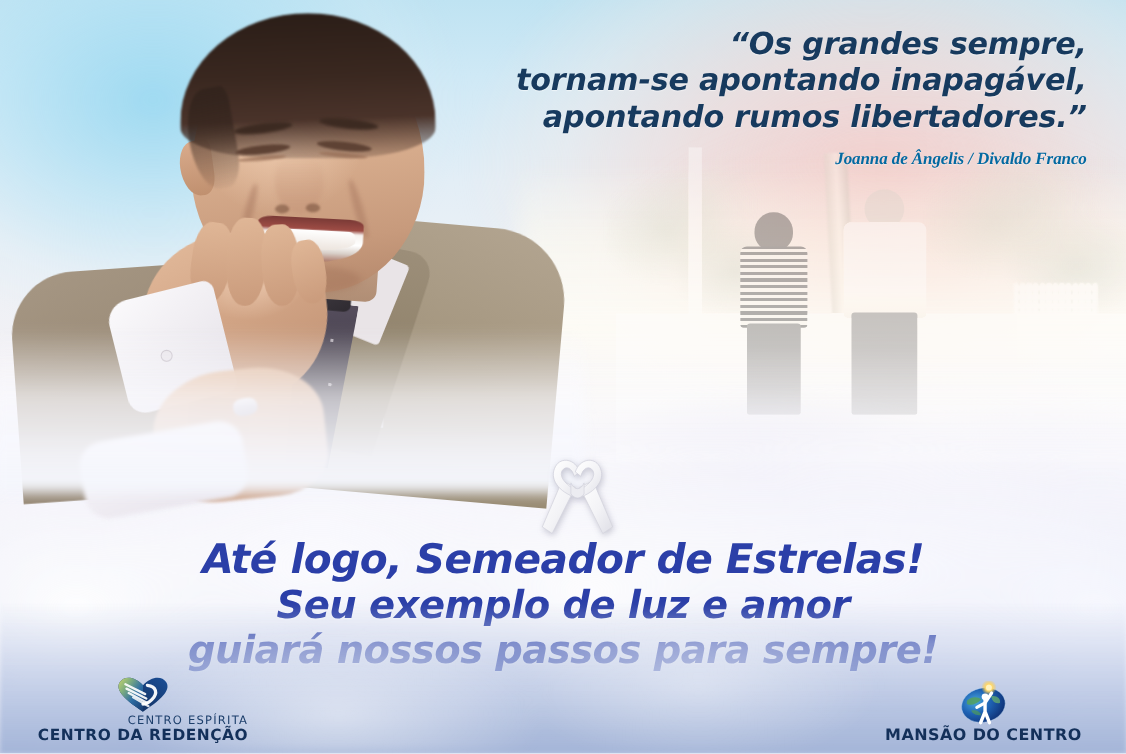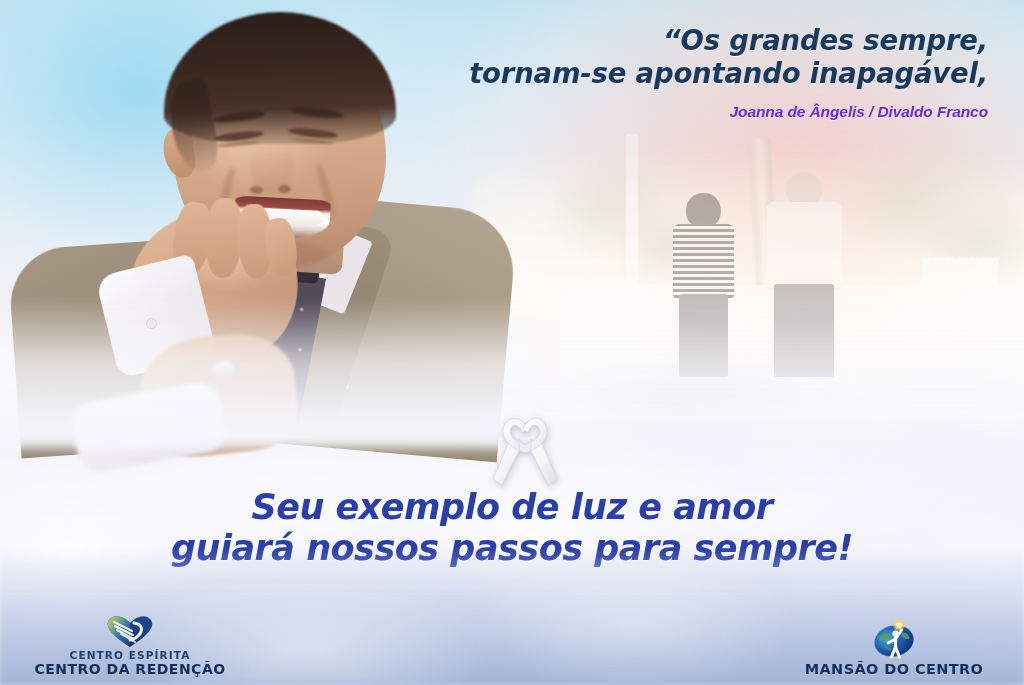--- a/index.html
+++ b/index.html
@@ -591,6 +591,7 @@
   <div class="quote-block">
     <span class="quote-line">“Os grandes sempre,</span>
     <span class="quote-line">tornam-se apontando inapagável,</span>
+    <span class="quote-line">apontando rumos libertadores.”</span>
     <span class="quote-author">Joanna de Ângelis / Divaldo Franco</span>
   </div>
 

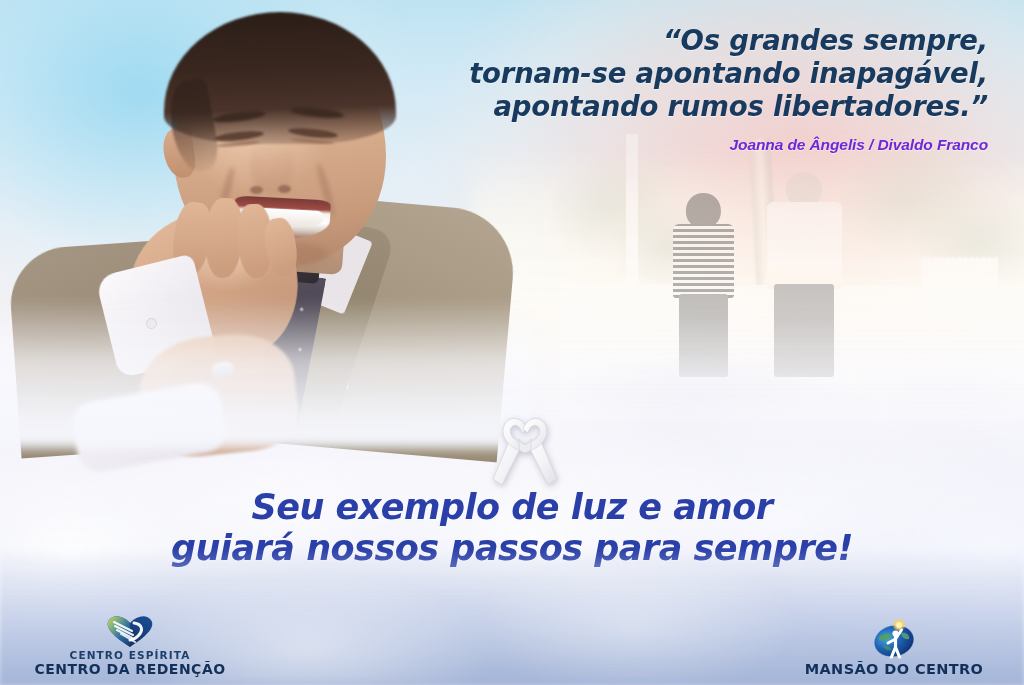--- a/index.html
+++ b/index.html
@@ -440,12 +440,12 @@
   .quote-author {
     display:block;
     margin-top:13px;
-    font-family:Liberation Sans, sans-serif;
+    font-family:Liberation Serif, serif;
     font-style:italic;
     font-weight:bold;
     font-size:15.5px;
     letter-spacing:-0.1px;
-    color:#6d28d9;
+    color:#0369a1;
     text-shadow:0 1px 1px rgba(255,255,255,0.5);
   }
 

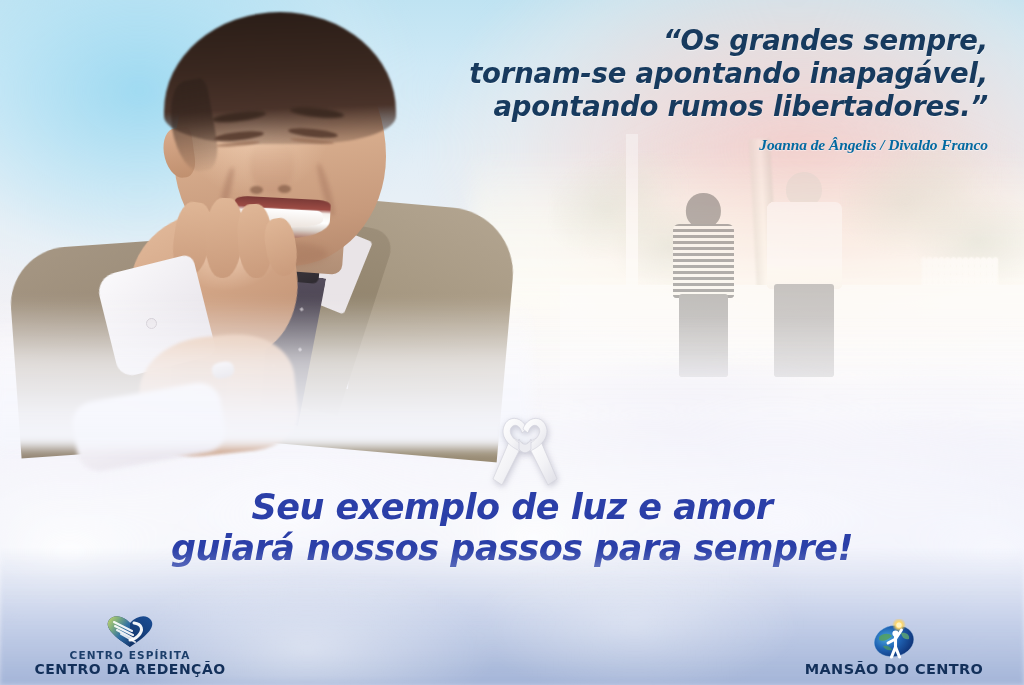--- a/index.html
+++ b/index.html
@@ -618,6 +618,7 @@
   </div>
 
   <div class="headline">
+    <span class="headline-line hl-1">Até logo, Semeador de Estrelas!</span>
     <span class="headline-line hl-2">Seu exemplo de luz e amor</span>
     <span class="headline-line hl-3">guiará nossos passos para sempre!</span>
   </div>

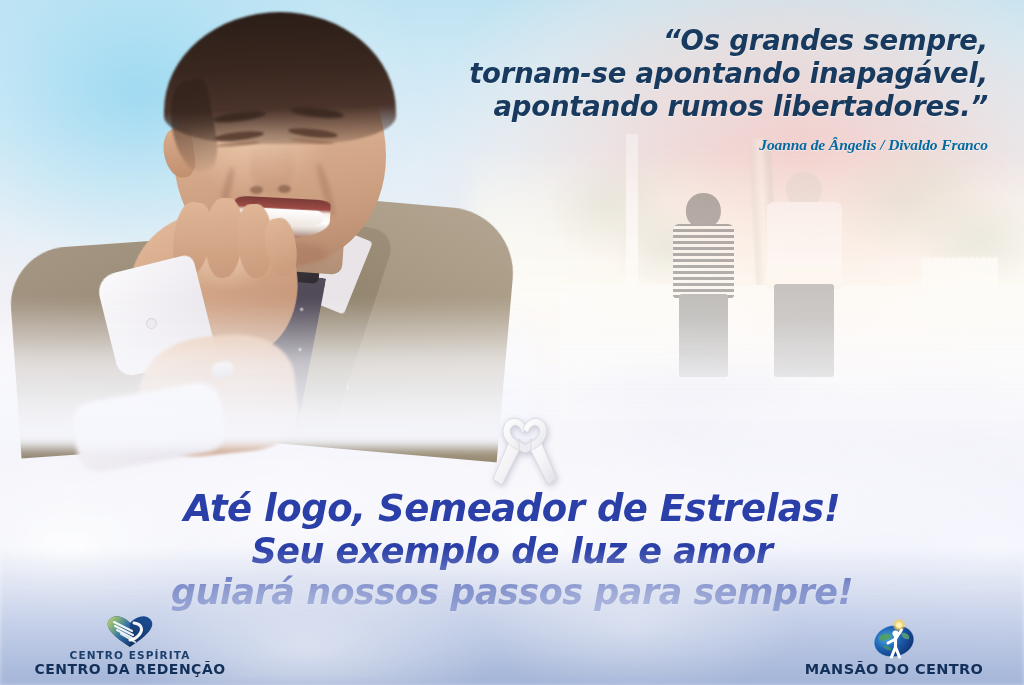--- a/index.html
+++ b/index.html
@@ -490,9 +490,10 @@
   .logo-line1 {
     display:block;
     font-family:"DejaVu Sans", sans-serif;
-    font-weight:bold; font-size:10.5px;
+    font-weight:normal; font-size:10.5px;
     letter-spacing:1.1px;
     color:#1d3f6b;
+    text-align:right;
   }
   .logo-line2 {
     display:block;

